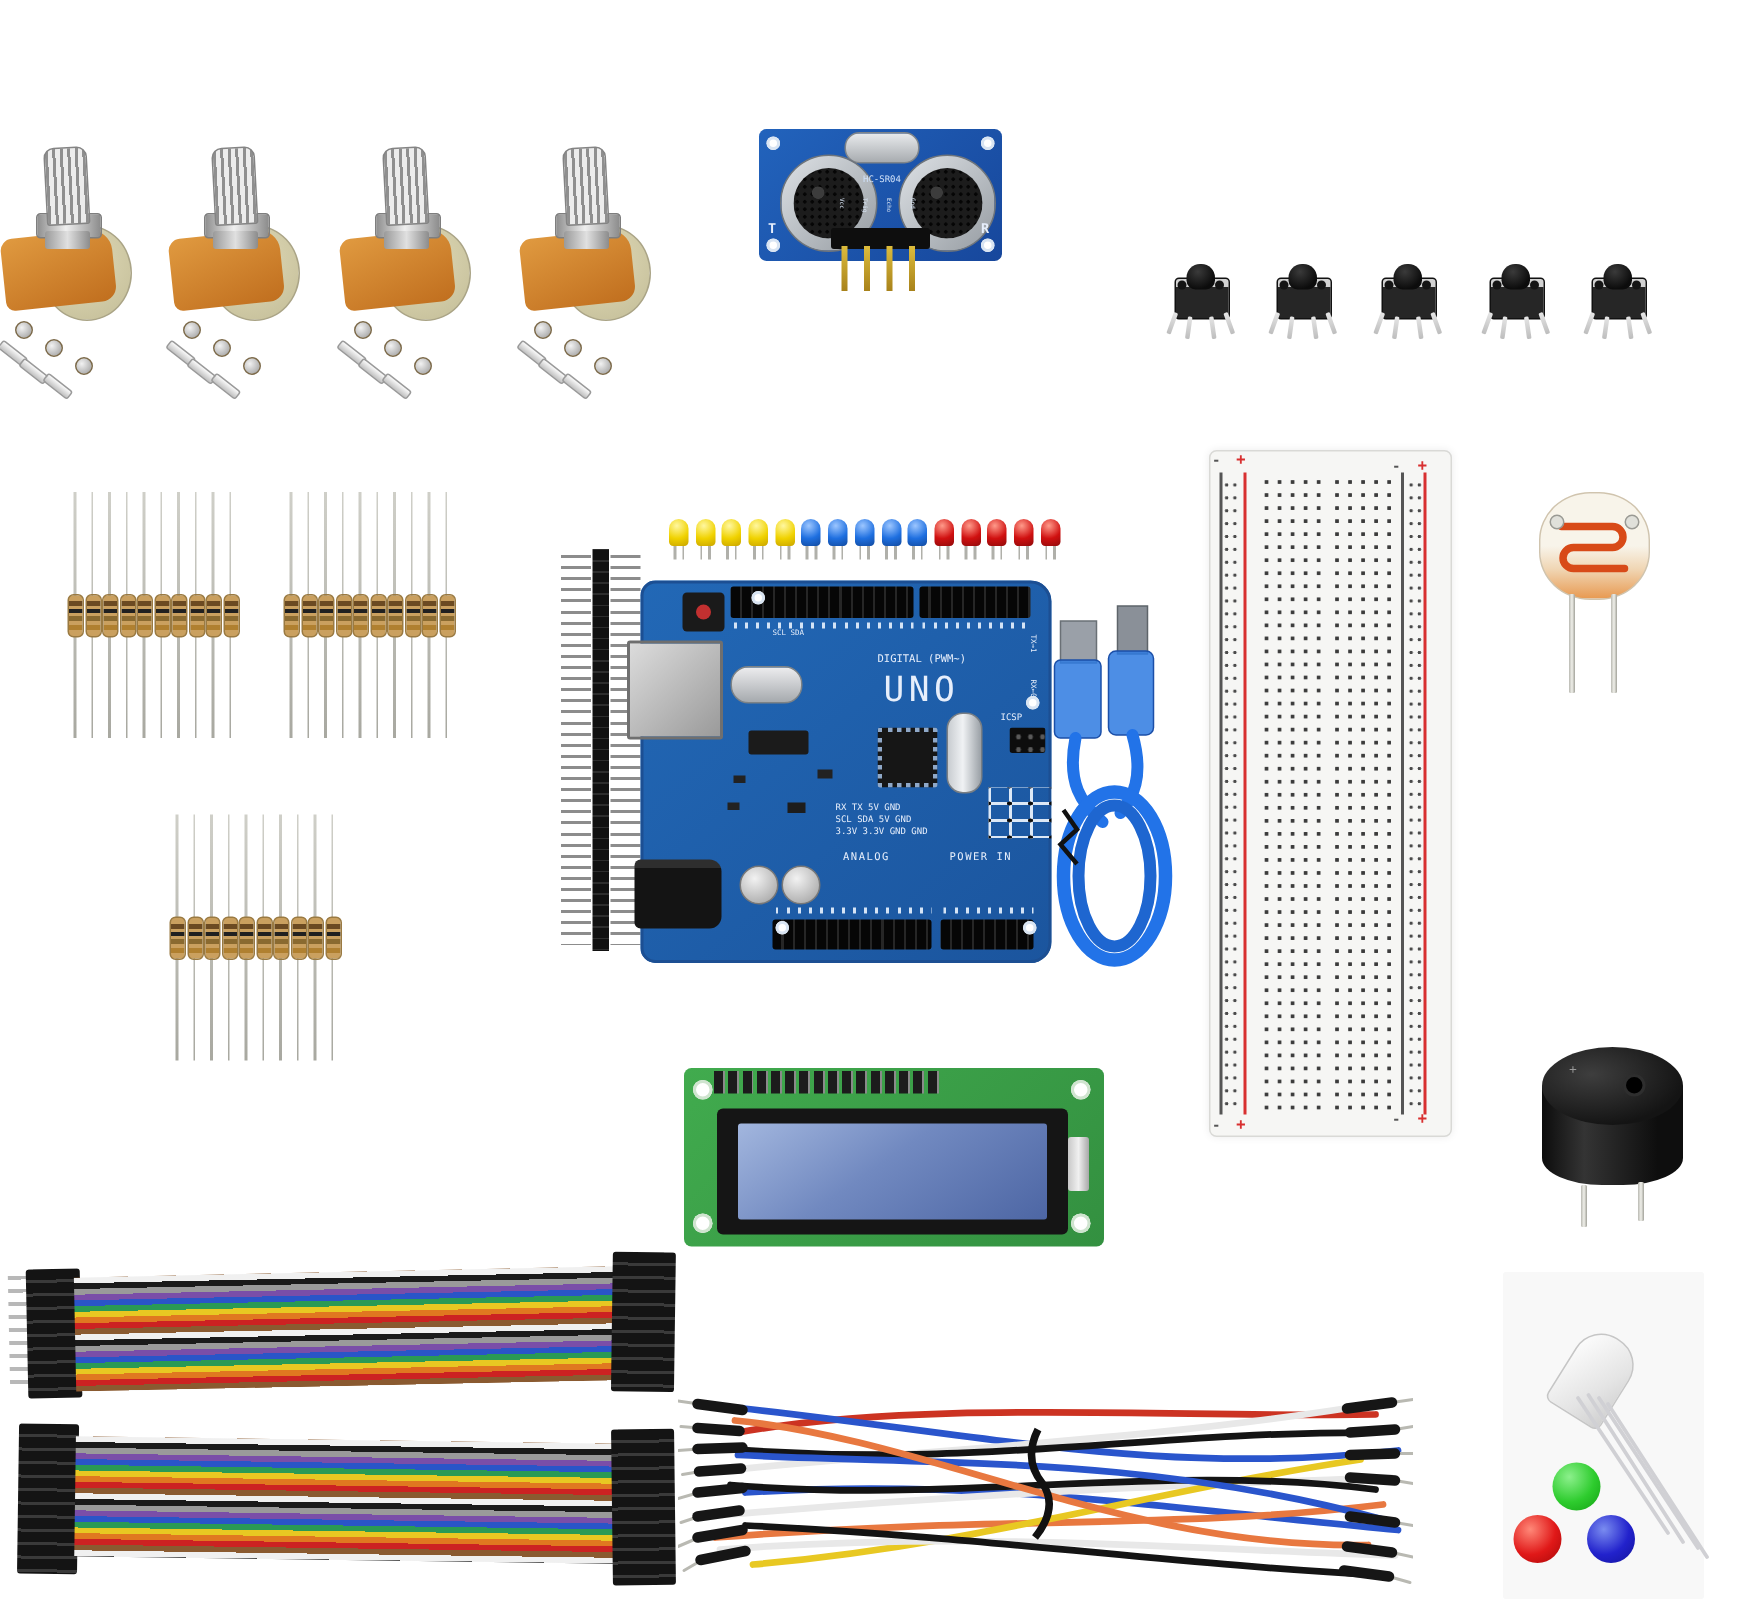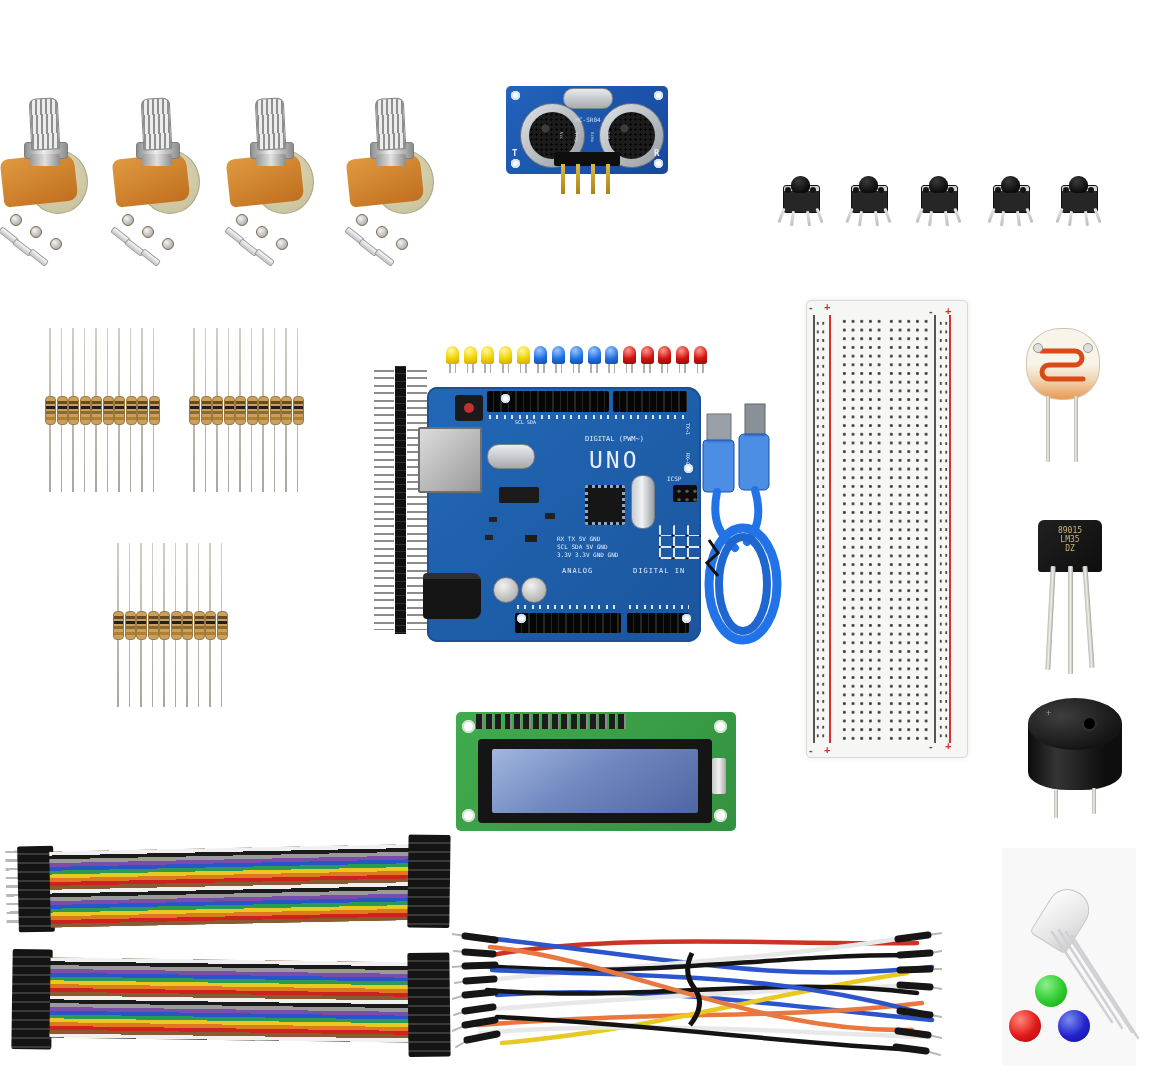--- a/index.html
+++ b/index.html
@@ -456,16 +456,6 @@
     <div class="leg-silver" style="left:48px;top:68px;width:4px;height:66px;"></div>
   </div>
 
-  <div class="abs" style="left:1036px;top:520px;width:70px;height:150px;">
-    <div class="abs" style="left:2px;top:0;width:64px;height:46px;background:linear-gradient(135deg,#202020,#0e0e0e);border-radius:6px 6px 3px 3px;color:#cbb67a;font-size:8px;line-height:9px;padding-top:6px;text-align:center;" class2="mono">
-      <div class="mono">89015</div>
-      <div class="mono">LM35</div>
-      <div class="mono">DZ</div>
-    </div>
-    <div class="leg-silver" style="left:12px;top:46px;width:5px;height:104px;transform:rotate(3deg);"></div>
-    <div class="leg-silver" style="left:32px;top:46px;width:5px;height:108px;"></div>
-    <div class="leg-silver" style="left:50px;top:46px;width:5px;height:102px;transform:rotate(-4deg);"></div>
-  </div>
 
   <div class="abs" style="left:1028px;top:698px;width:96px;height:126px;">
     <div class="abs" style="left:0;top:26px;width:94px;height:66px;background:linear-gradient(90deg,#0c0c0c,#343434 30%,#0e0e0e 82%);border-radius:0 0 40px 40px / 0 0 18px 18px;"></div>

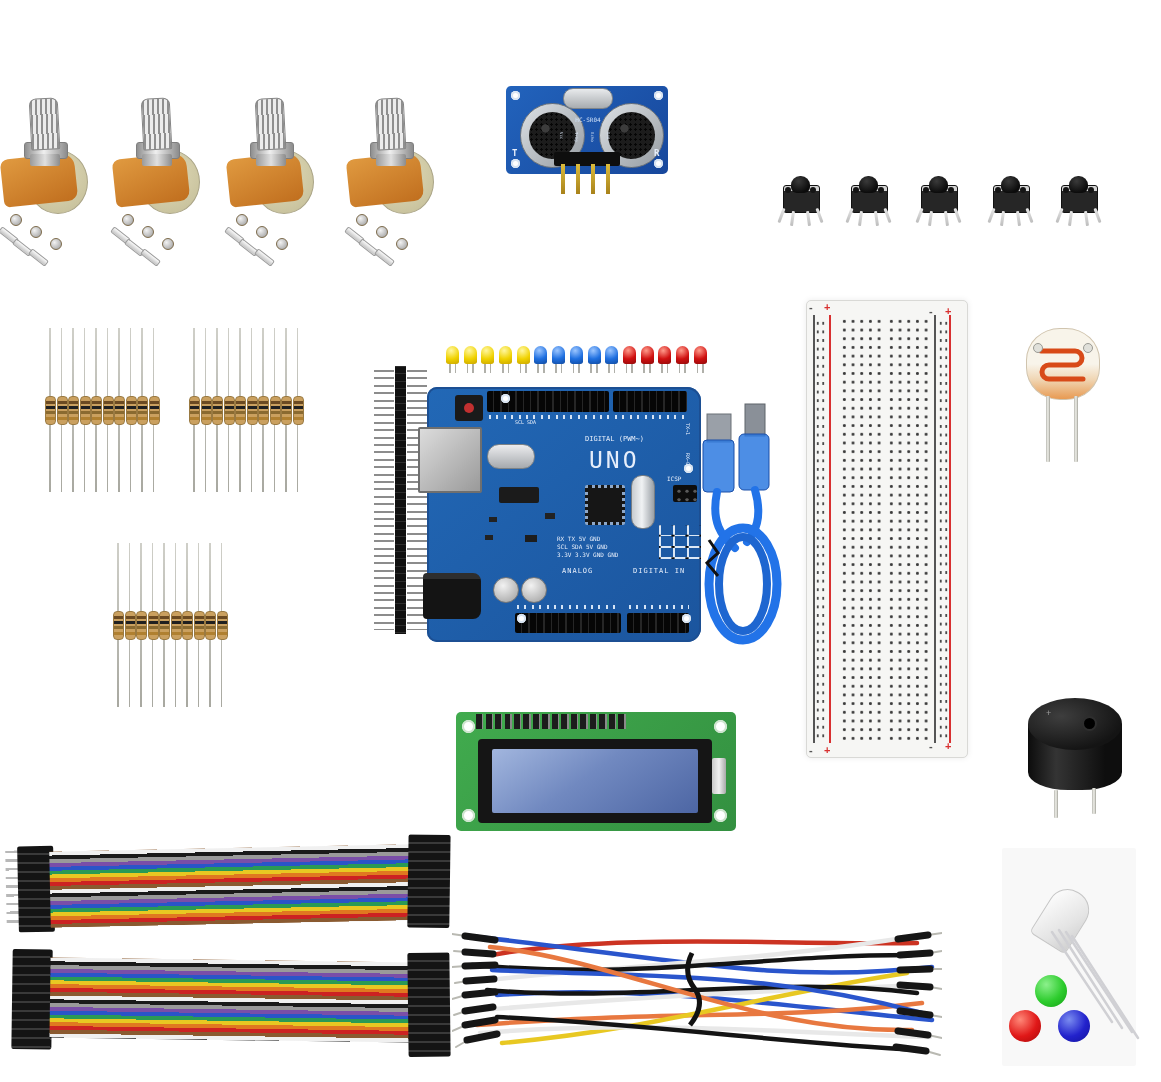--- a/index.html
+++ b/index.html
@@ -399,7 +399,7 @@
       <div>3.3V 3.3V GND GND</div>
     </div>
     <div class="uno-txt mono" style="left:135px;top:180px;font-size:7px;letter-spacing:1px;">ANALOG</div>
-    <div class="uno-txt mono" style="left:206px;top:180px;font-size:7px;letter-spacing:1px;">DIGITAL IN</div>
+    <div class="uno-txt mono" style="left:206px;top:180px;font-size:7px;letter-spacing:1px;">POWER IN</div>
     <div class="abs" style="left:66px;top:190px;width:24px;height:24px;border-radius:50%;background:radial-gradient(circle at 38% 32%,#f2f2f2,#b2b2b2 75%,#8c8c8c);border:1px solid #787878;"></div>
     <div class="abs" style="left:94px;top:190px;width:24px;height:24px;border-radius:50%;background:radial-gradient(circle at 38% 32%,#f2f2f2,#b2b2b2 75%,#8c8c8c);border:1px solid #787878;"></div>
     <div class="abs" style="left:-4px;top:186px;width:58px;height:46px;background:linear-gradient(#2e2e2e 0 6px,#141414 6px);border-radius:4px 8px 8px 4px;"></div>

